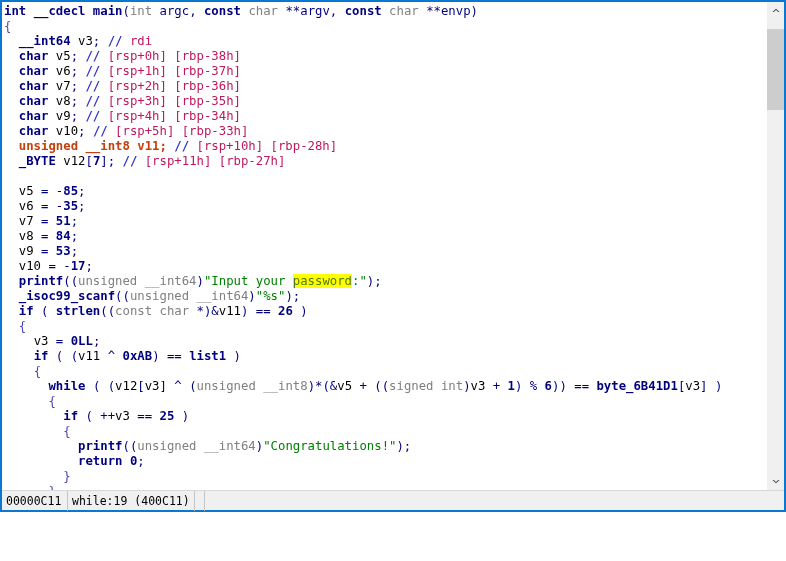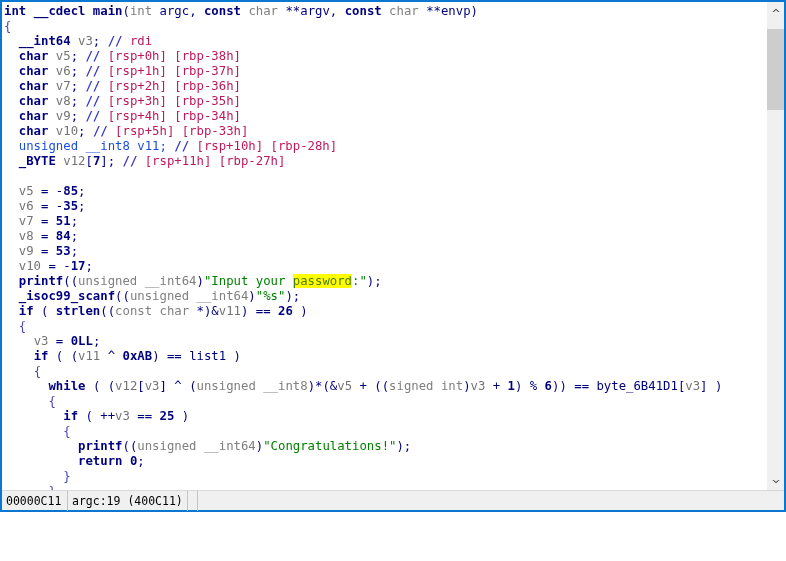--- a/index.html
+++ b/index.html
@@ -51,7 +51,7 @@
   
   .kw      { color: #00007f; font-weight: bold; }   
   .plain   { color: #00007f; }                       
-  .var     { color: #737373; }                       
+  .var     { color: #000000; }                       
   .num     { color: #00007f; font-weight: bold; }    
   .cmt     { color: #be185d; }                       
   .cmtmark { color: #3333cc; font-weight: bold; }    

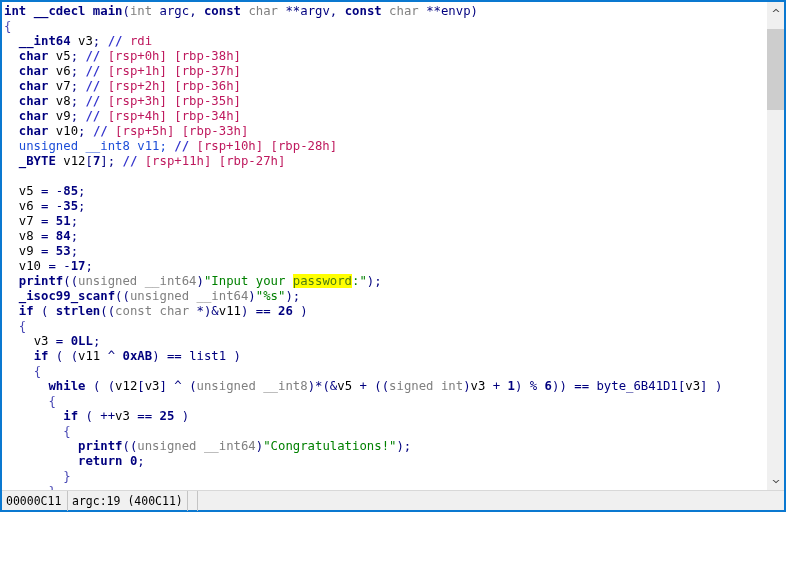--- a/index.html
+++ b/index.html
@@ -59,7 +59,7 @@
   .str     { color: #008000; }                       
   .fn      { color: #00007f; font-weight: bold; }    
   .glob    { color: #00007f; font-weight: normal; }    
-  .sel     { color: #1d4ed8; font-weight: normal; }    
+  .sel     { color: #c2410c; font-weight: bold; }    
   .hl      { background: #ffff00; color: #4d7c0f; }  
   .brace   { color: #4646b4; }
 

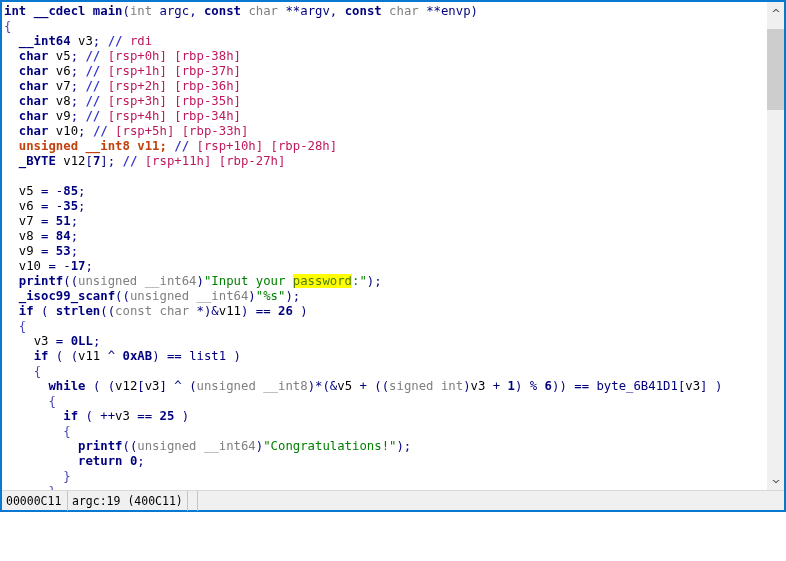--- a/index.html
+++ b/index.html
@@ -58,7 +58,7 @@
   .type    { color: #808080; }                       
   .str     { color: #008000; }                       
   .fn      { color: #00007f; font-weight: bold; }    
-  .glob    { color: #00007f; font-weight: normal; }    
+  .glob    { color: #00007f; font-weight: bold; }    
   .sel     { color: #c2410c; font-weight: bold; }    
   .hl      { background: #ffff00; color: #4d7c0f; }  
   .brace   { color: #4646b4; }

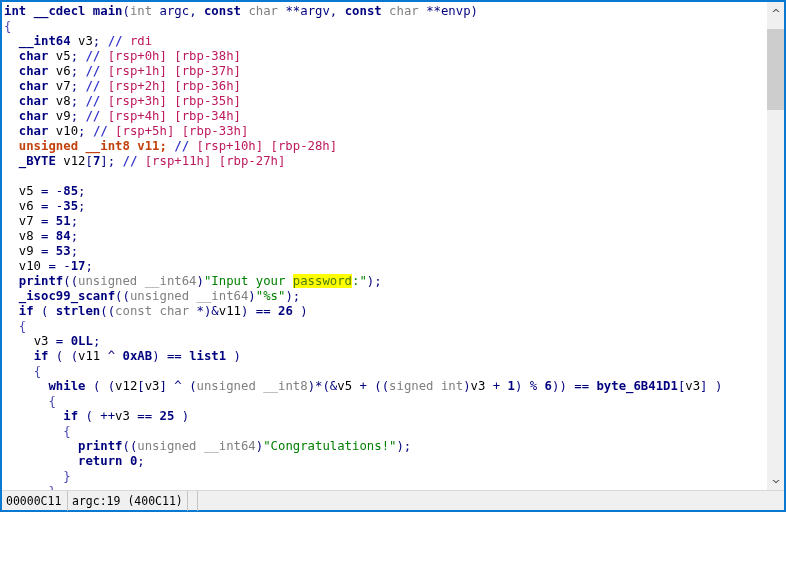--- a/index.html
+++ b/index.html
@@ -147,7 +147,7 @@
 
   <div class="statusbar">
     <div class="sb-cell addr">00000C11</div>
-    <div class="sb-cell loc">argc:19 (400C11)</div>
+    <div class="sb-cell loc">while:19 (400C11)</div>
     <div class="sb-cell blank1"></div>
     <div class="sb-cell blank2"></div>
   </div>

